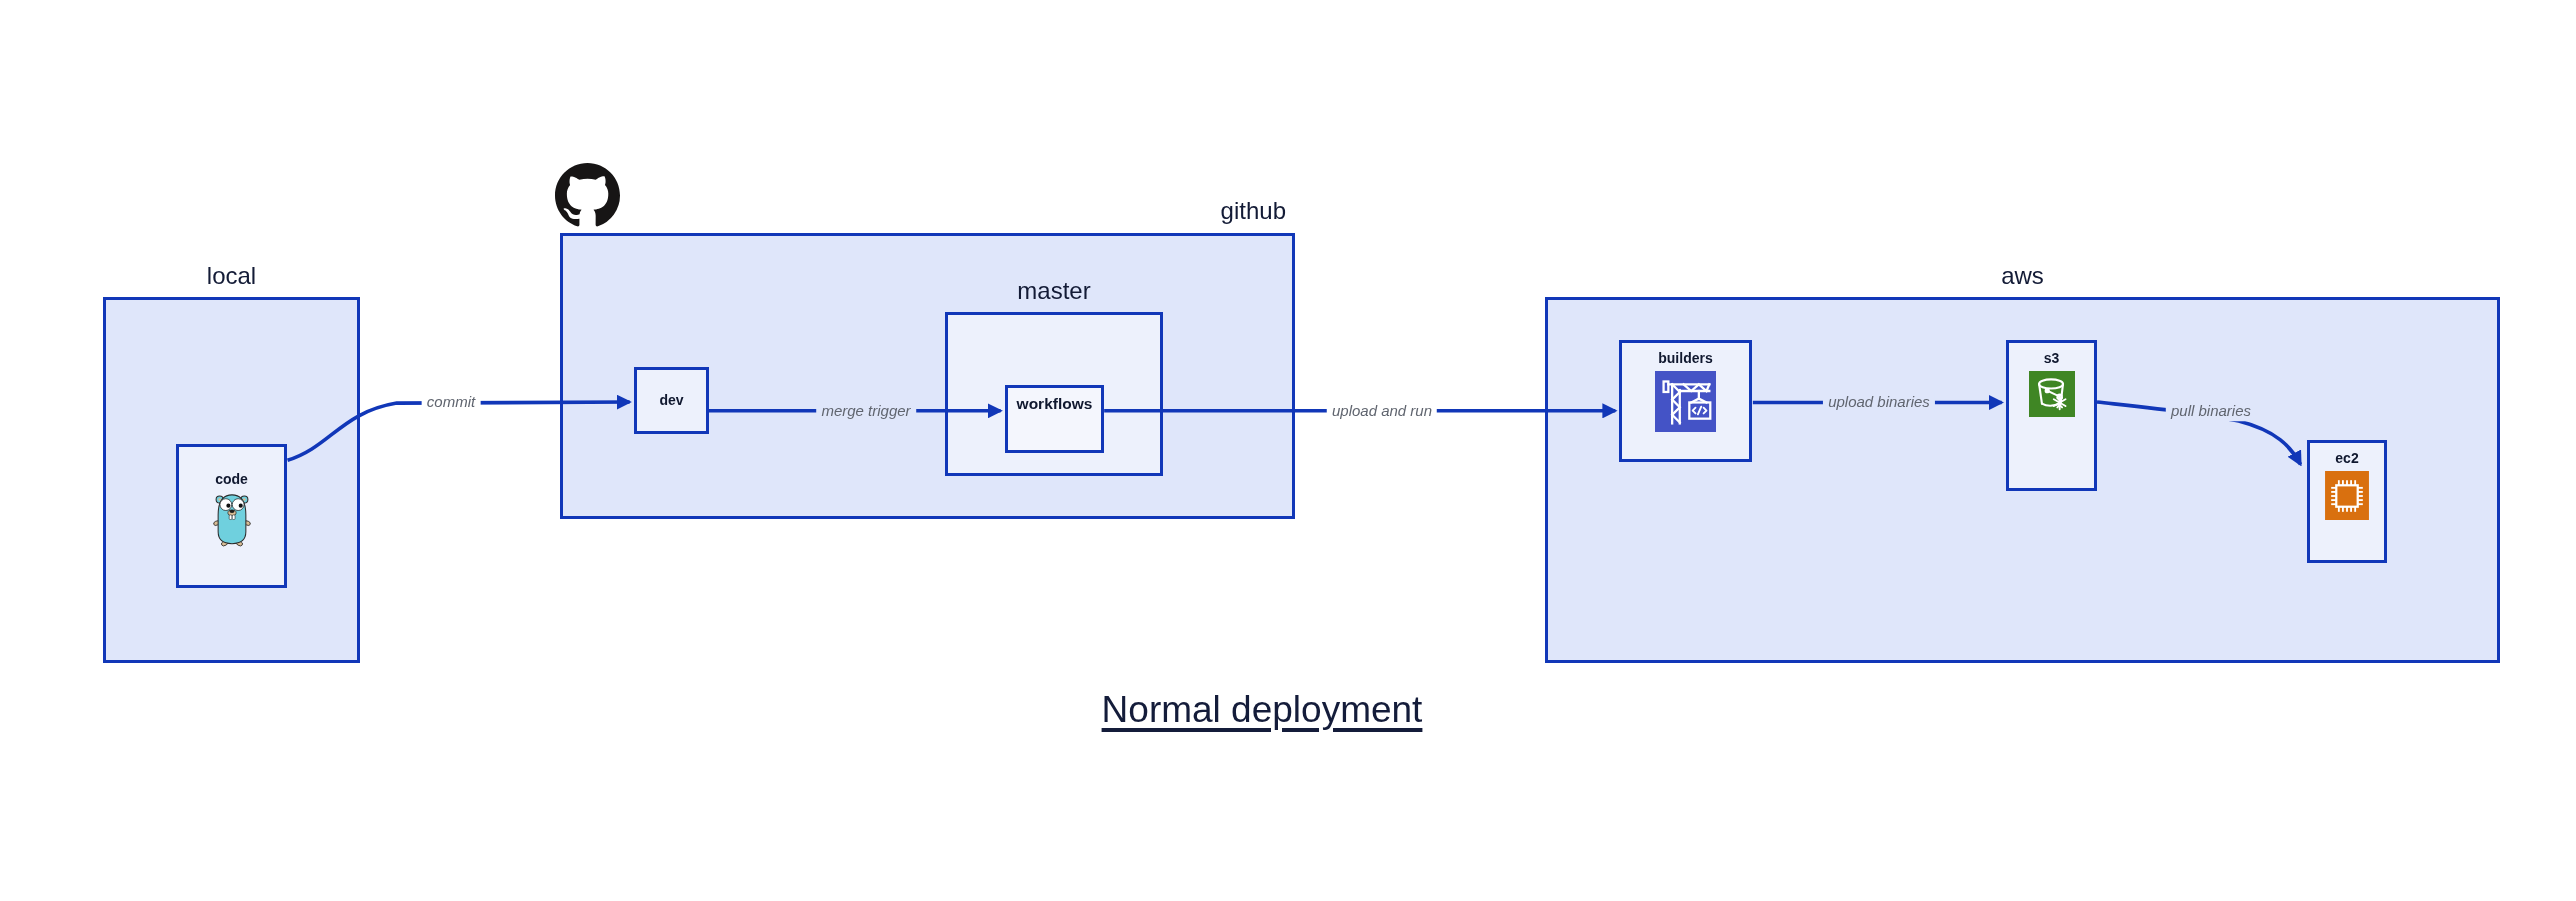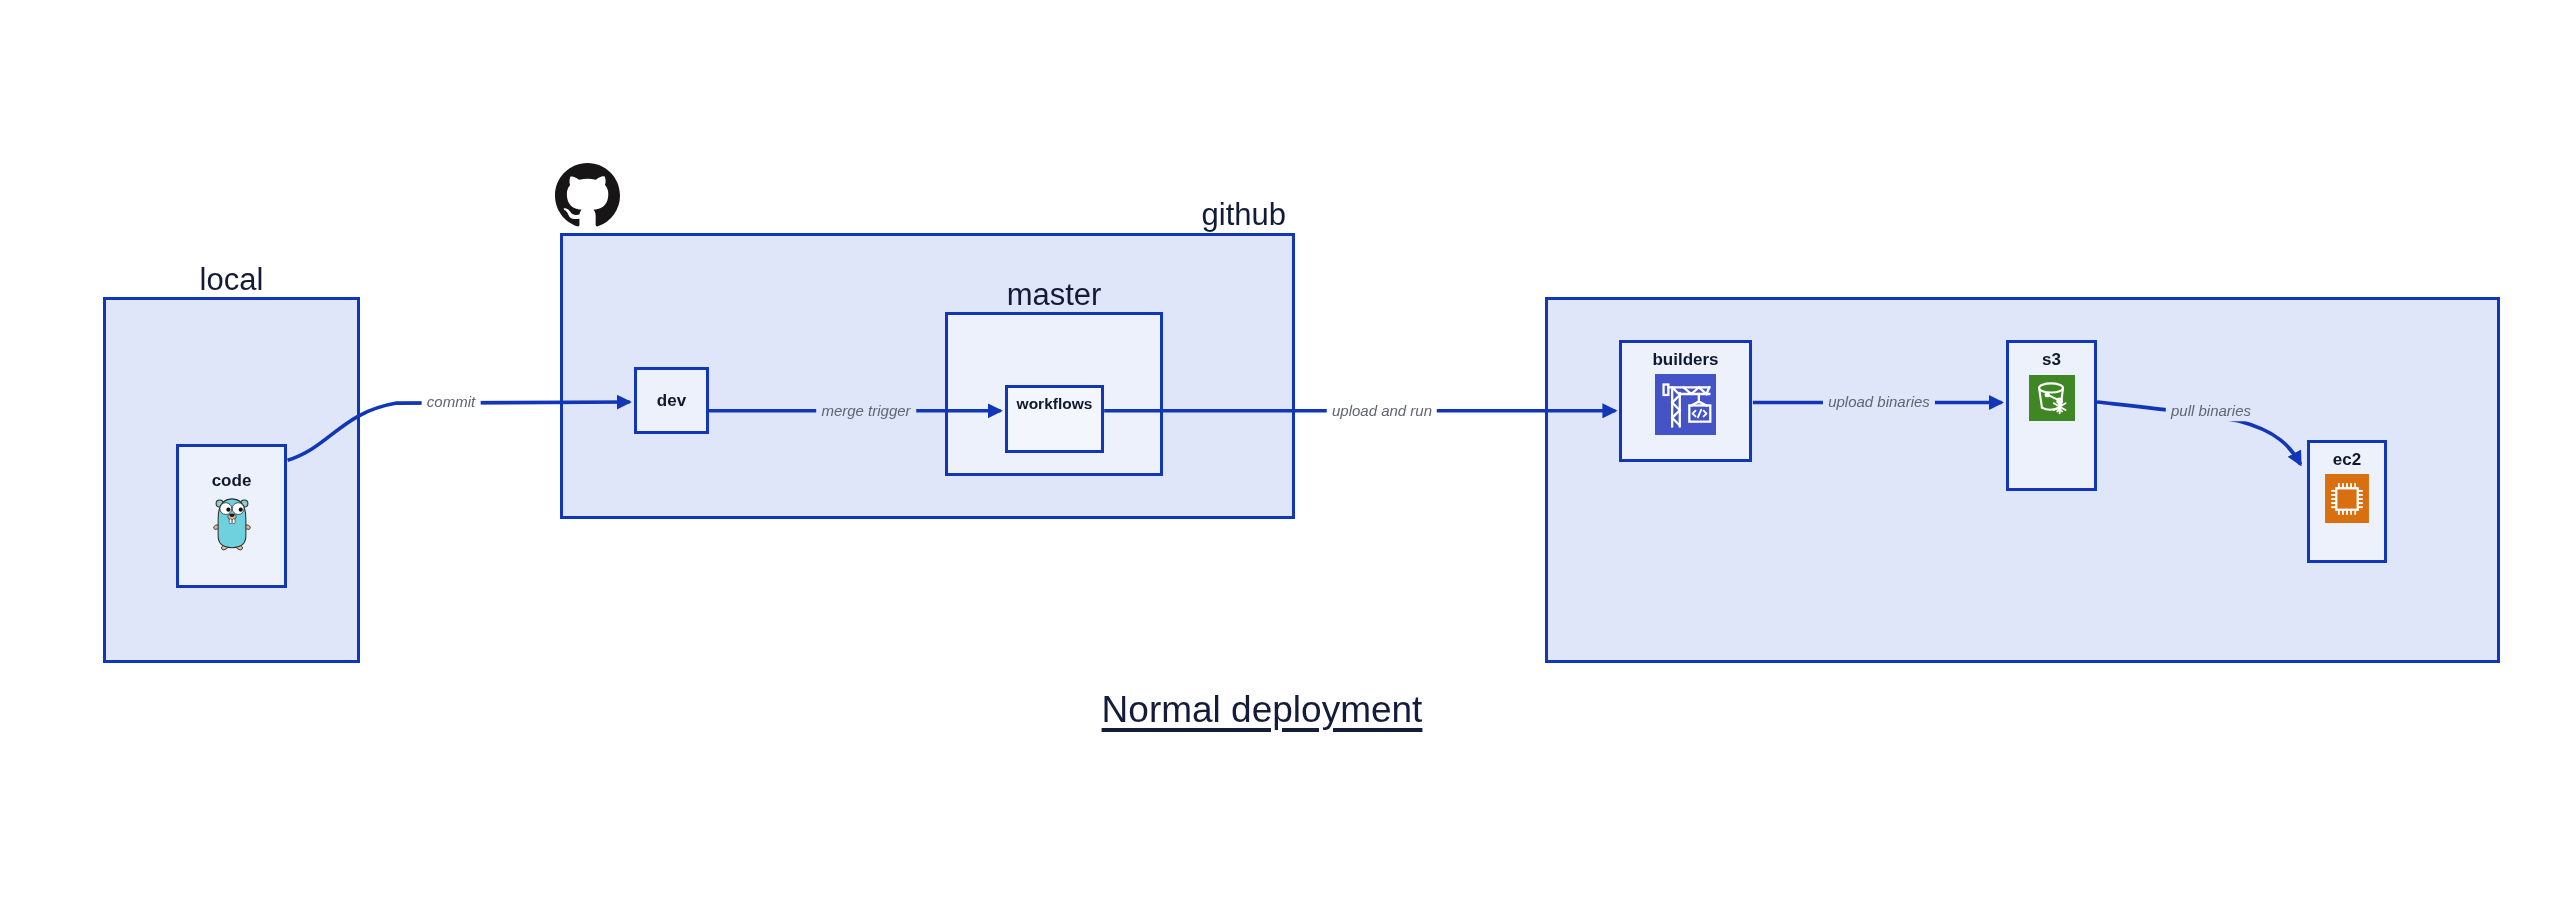--- a/index.html
+++ b/index.html
@@ -27,7 +27,7 @@
   .container-label{
     position:absolute;
     color:#131b36;
-    font-size:31px;
+    font-size:24px;
     line-height:1.15;
     text-align:center;
     white-space:nowrap;

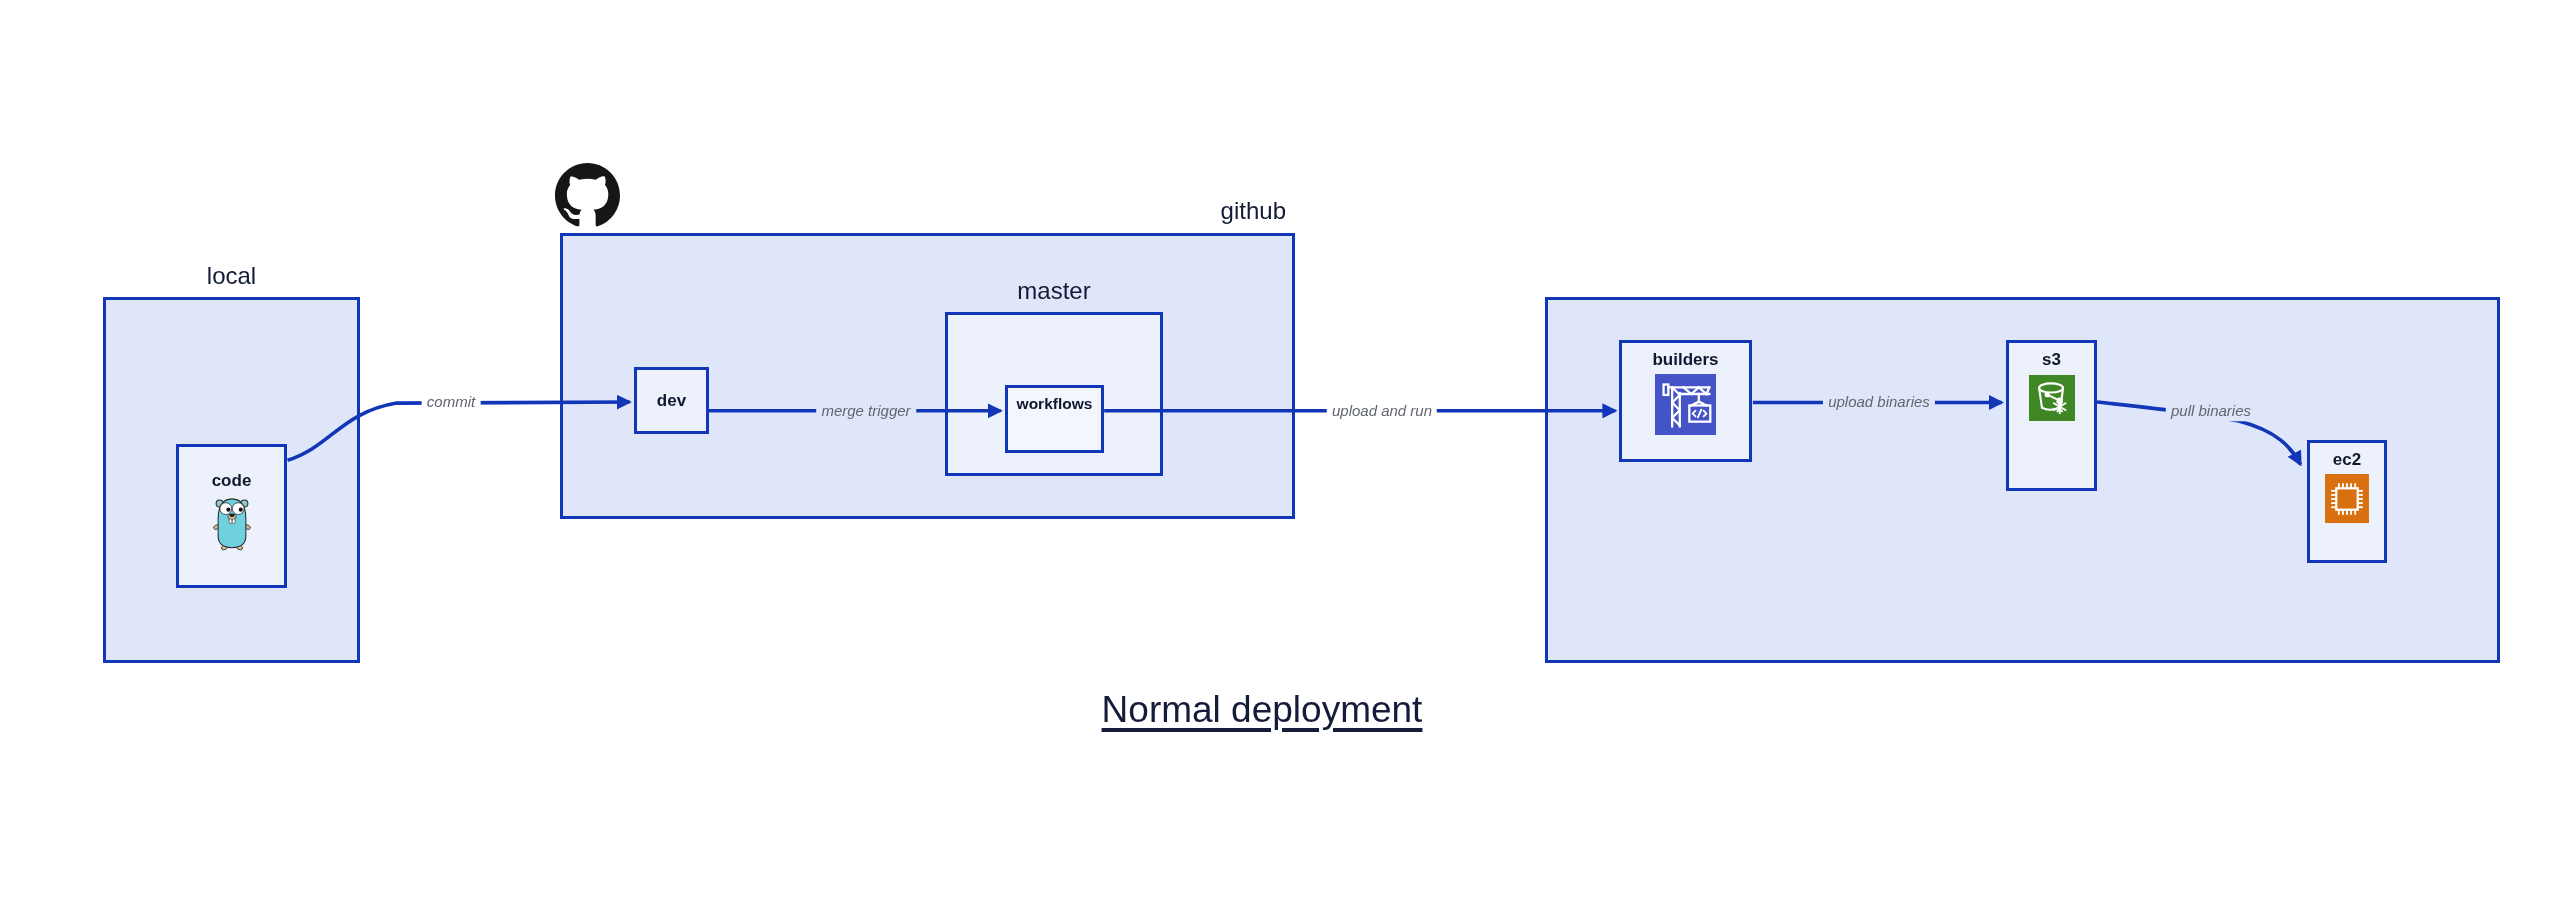--- a/index.html
+++ b/index.html
@@ -80,6 +80,7 @@
   <div class="container-label" style="left:103px;width:257px;top:262px;">local</div>
   <div class="container-label" style="left:779px;width:507px;top:197px;text-align:right;">github</div>
   <div class="container-label" style="left:945px;width:218px;top:277px;">master</div>
+  <div class="container-label" style="left:1545px;width:955px;top:262px;">aws</div>
 
   <div class="icon-abs" style="left:555px;top:163px;width:65px;height:65px;">
     <svg width="65" height="65" viewBox="0 0 16 16">

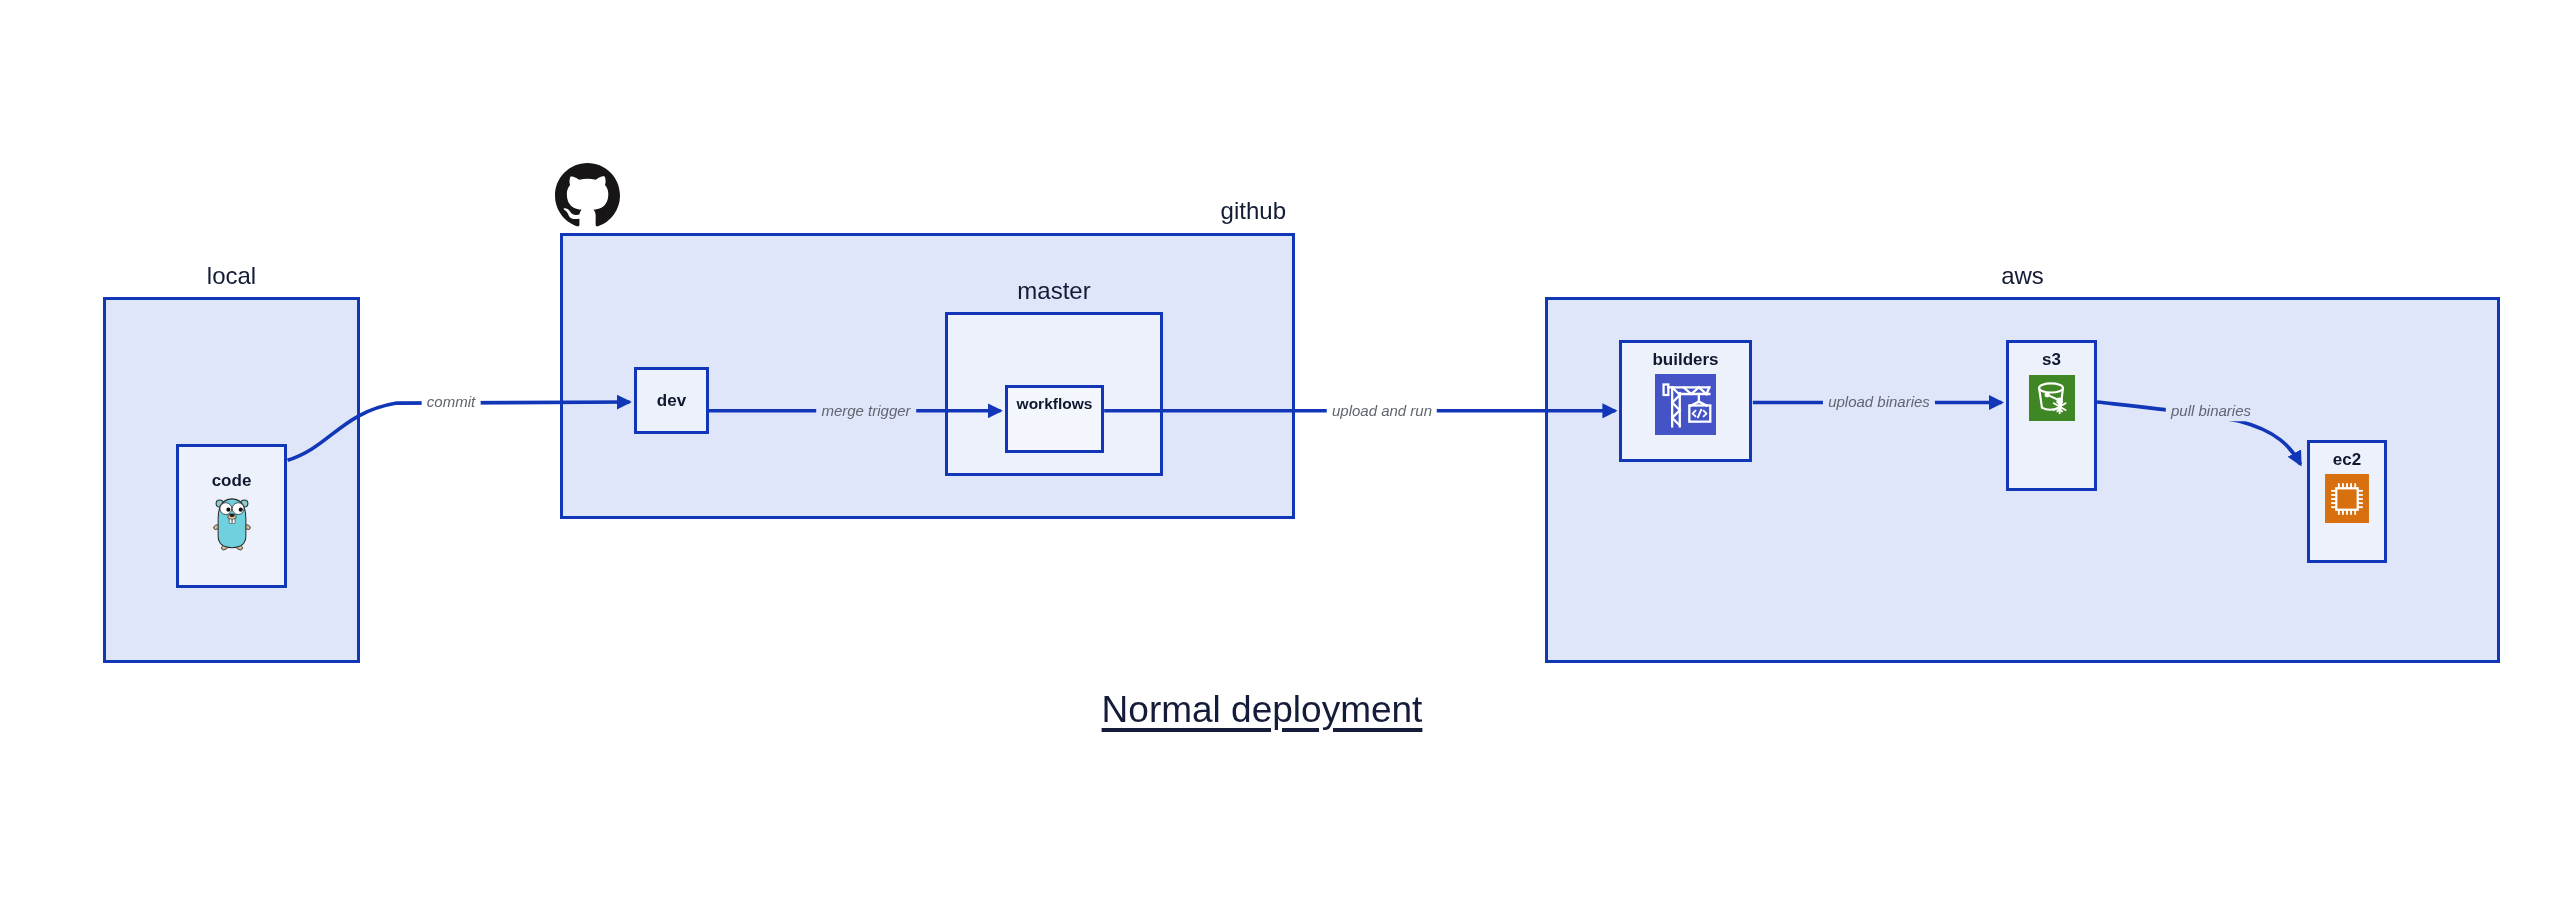--- a/index.html
+++ b/index.html
@@ -35,7 +35,7 @@
   .node-label{
     color:#10182f;
     font-weight:bold;
-    font-size:17px;
+    font-size:14px;
     line-height:1.15;
     white-space:nowrap;
   }

